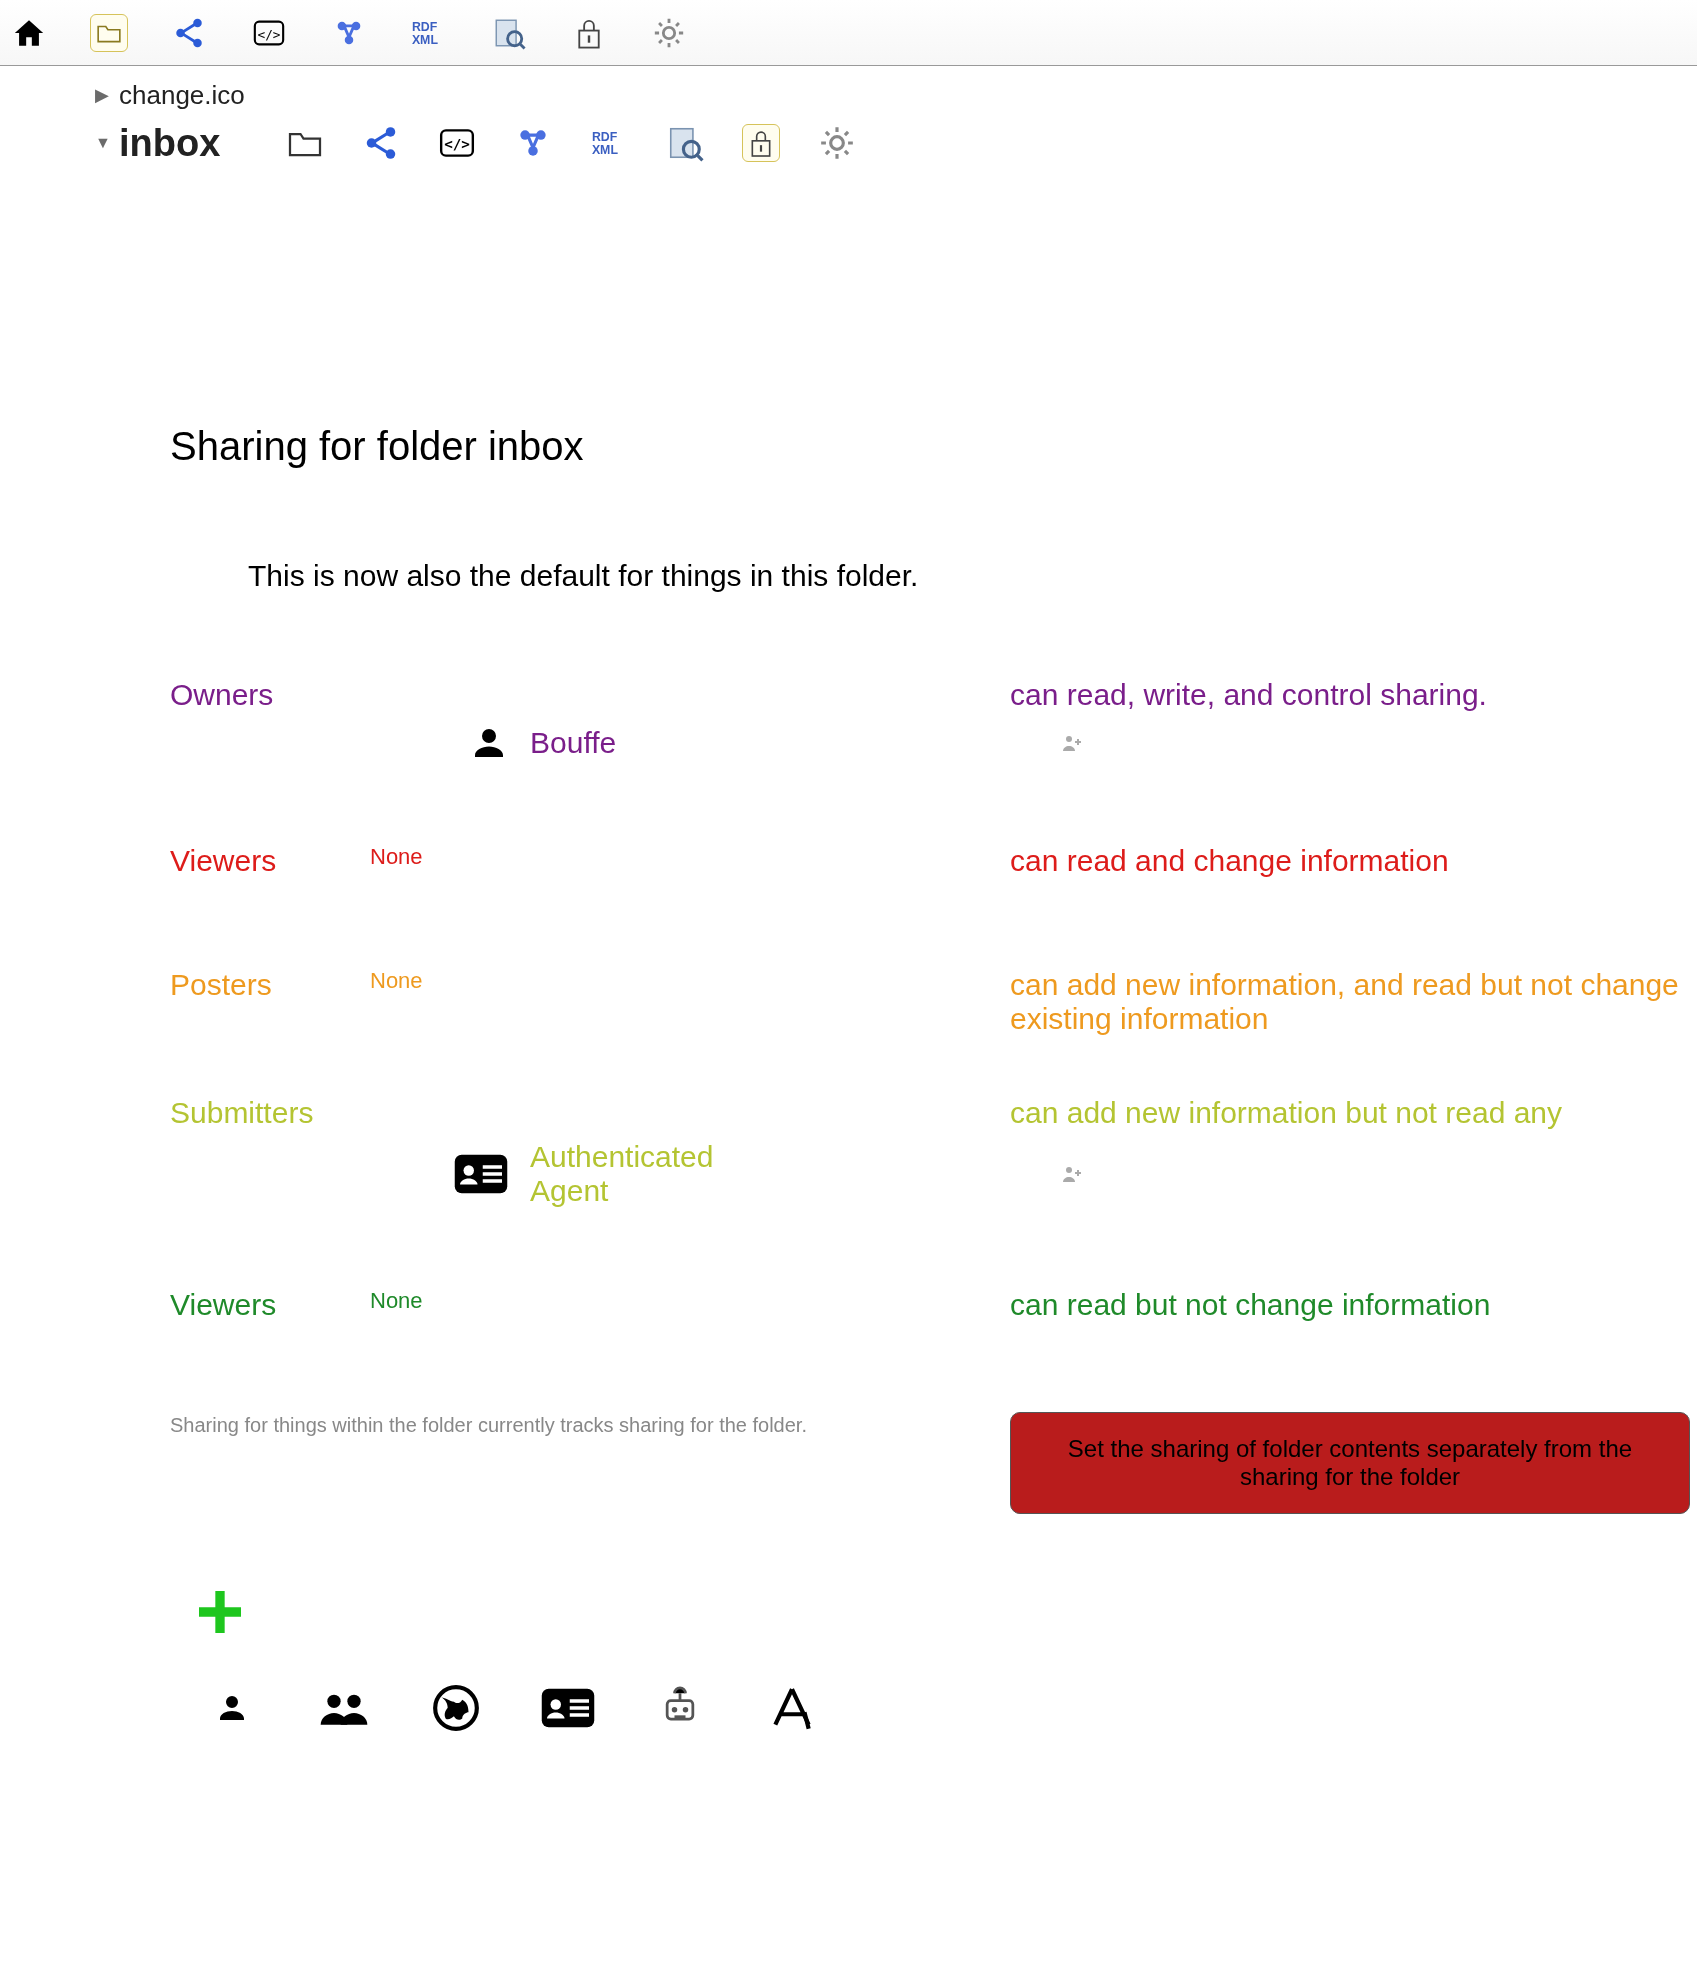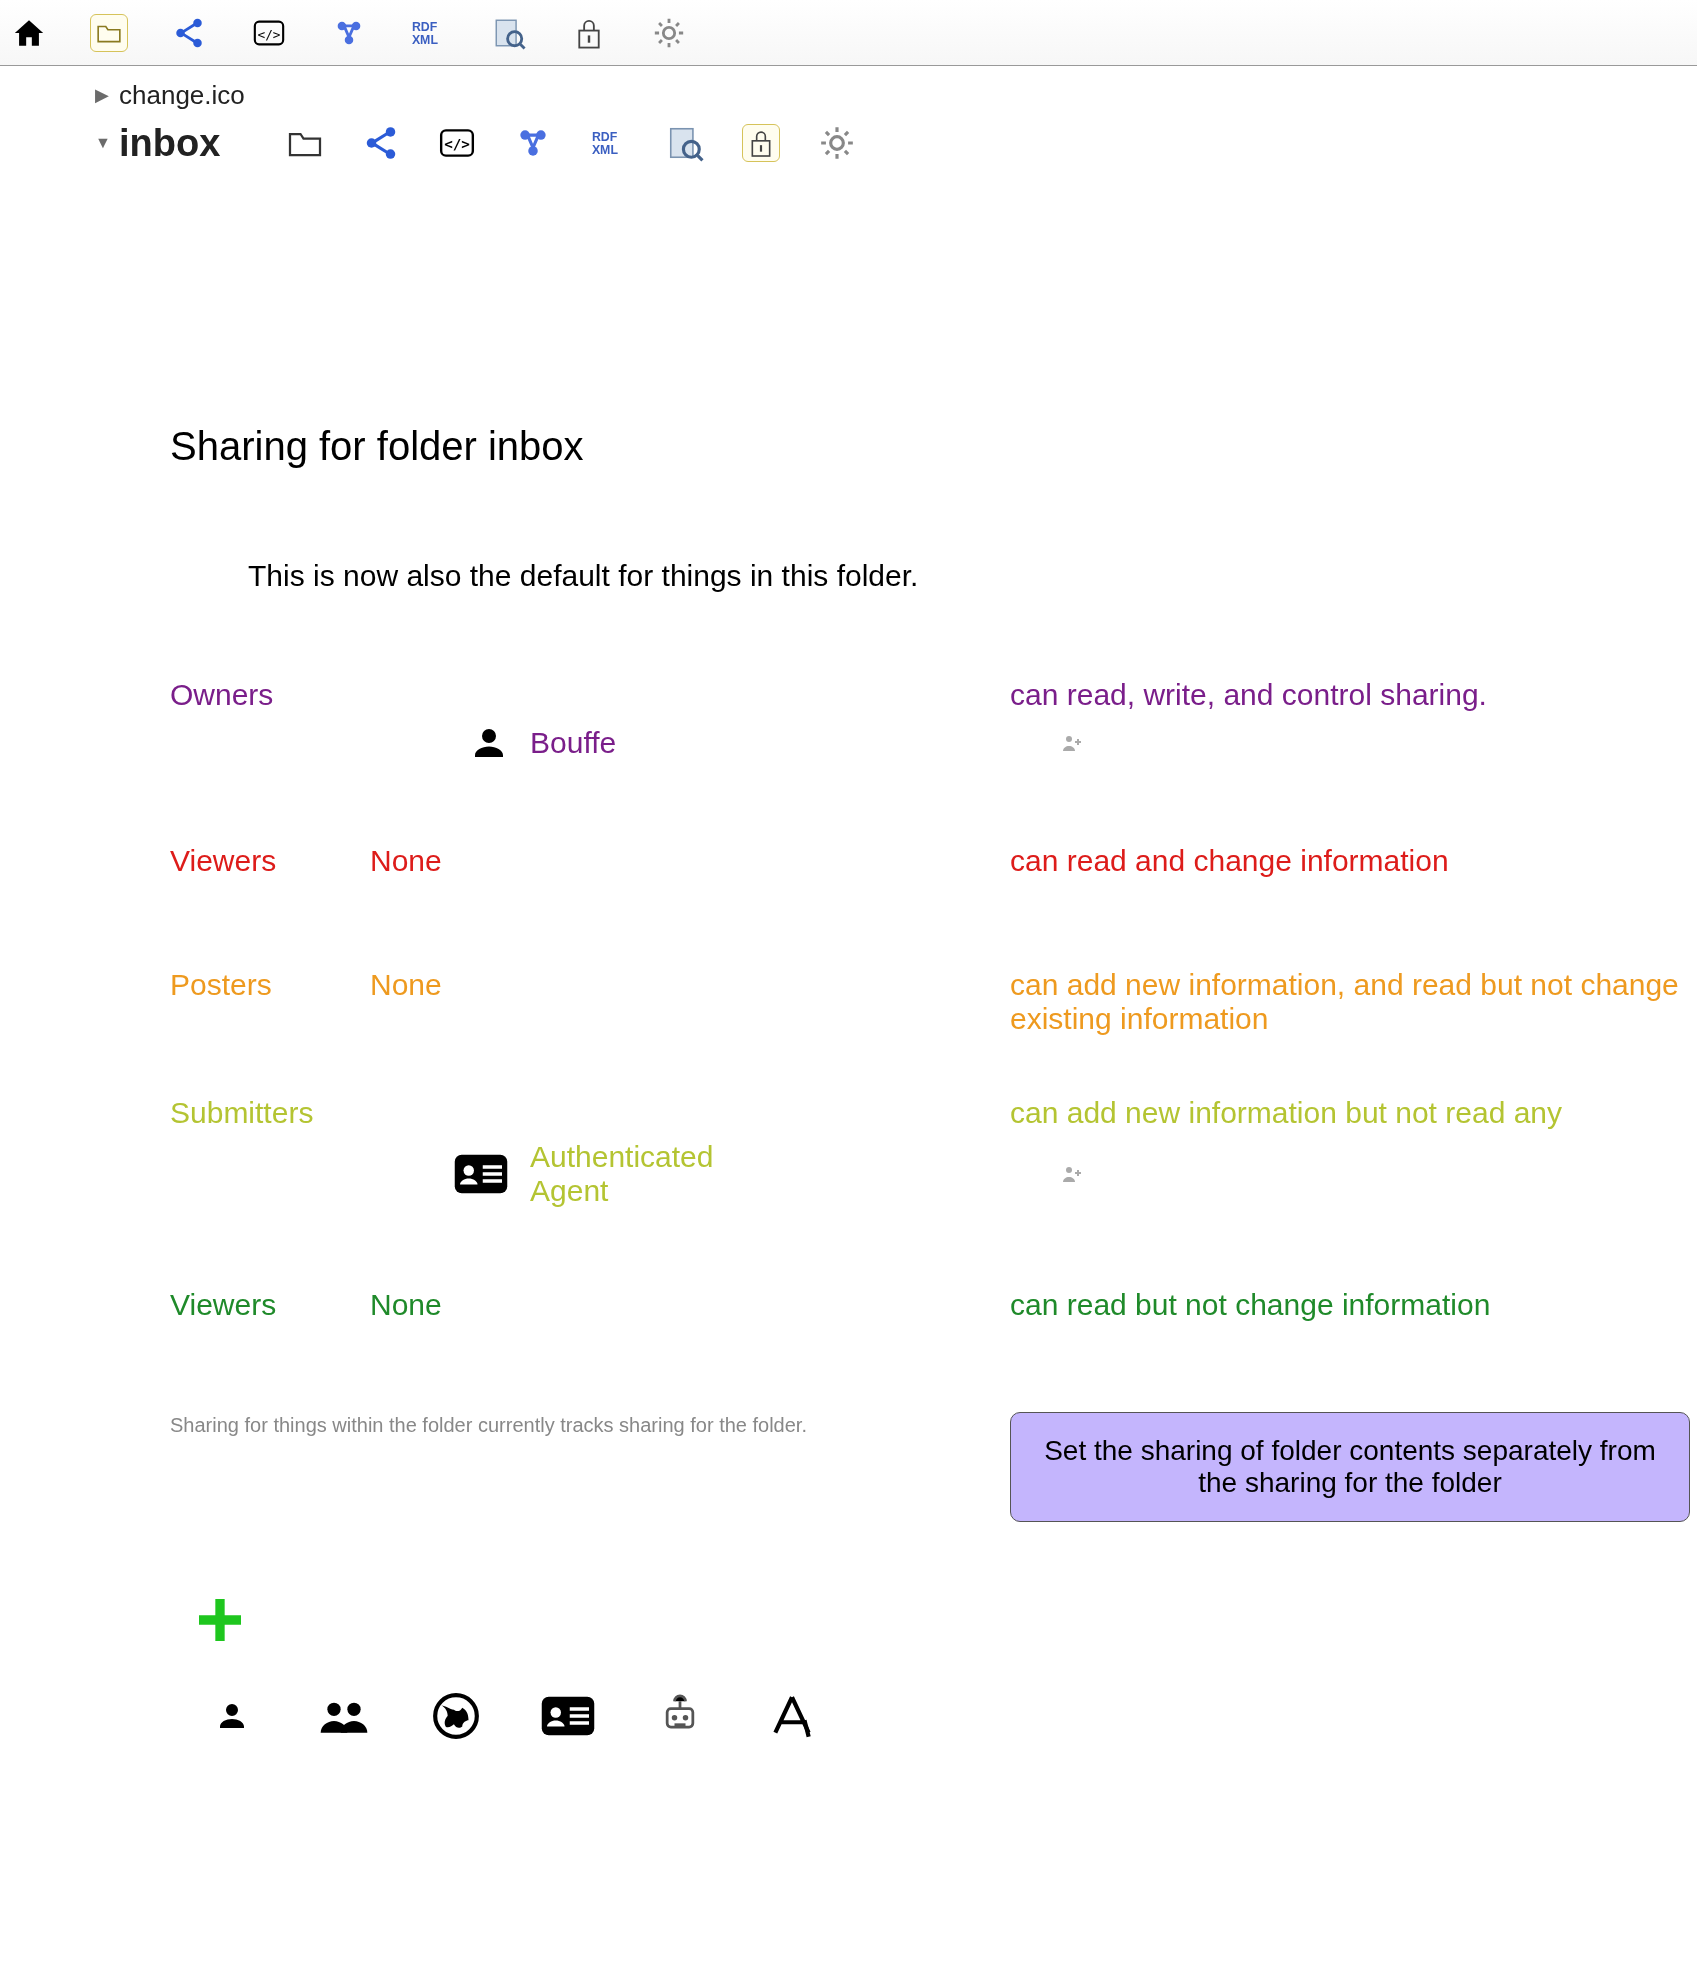--- a/index.html
+++ b/index.html
@@ -91,7 +91,7 @@
   .posters { color: #ee9a1f; }
   .submitters { color: #b4c432; }
   .viewers { color: #1f8a2a; }
-  .none { font-size:30px; }
+  .none { font-size:22px; }
   .agent-block {
     display: grid;
     grid-template-columns: 180px 140px 260px auto;

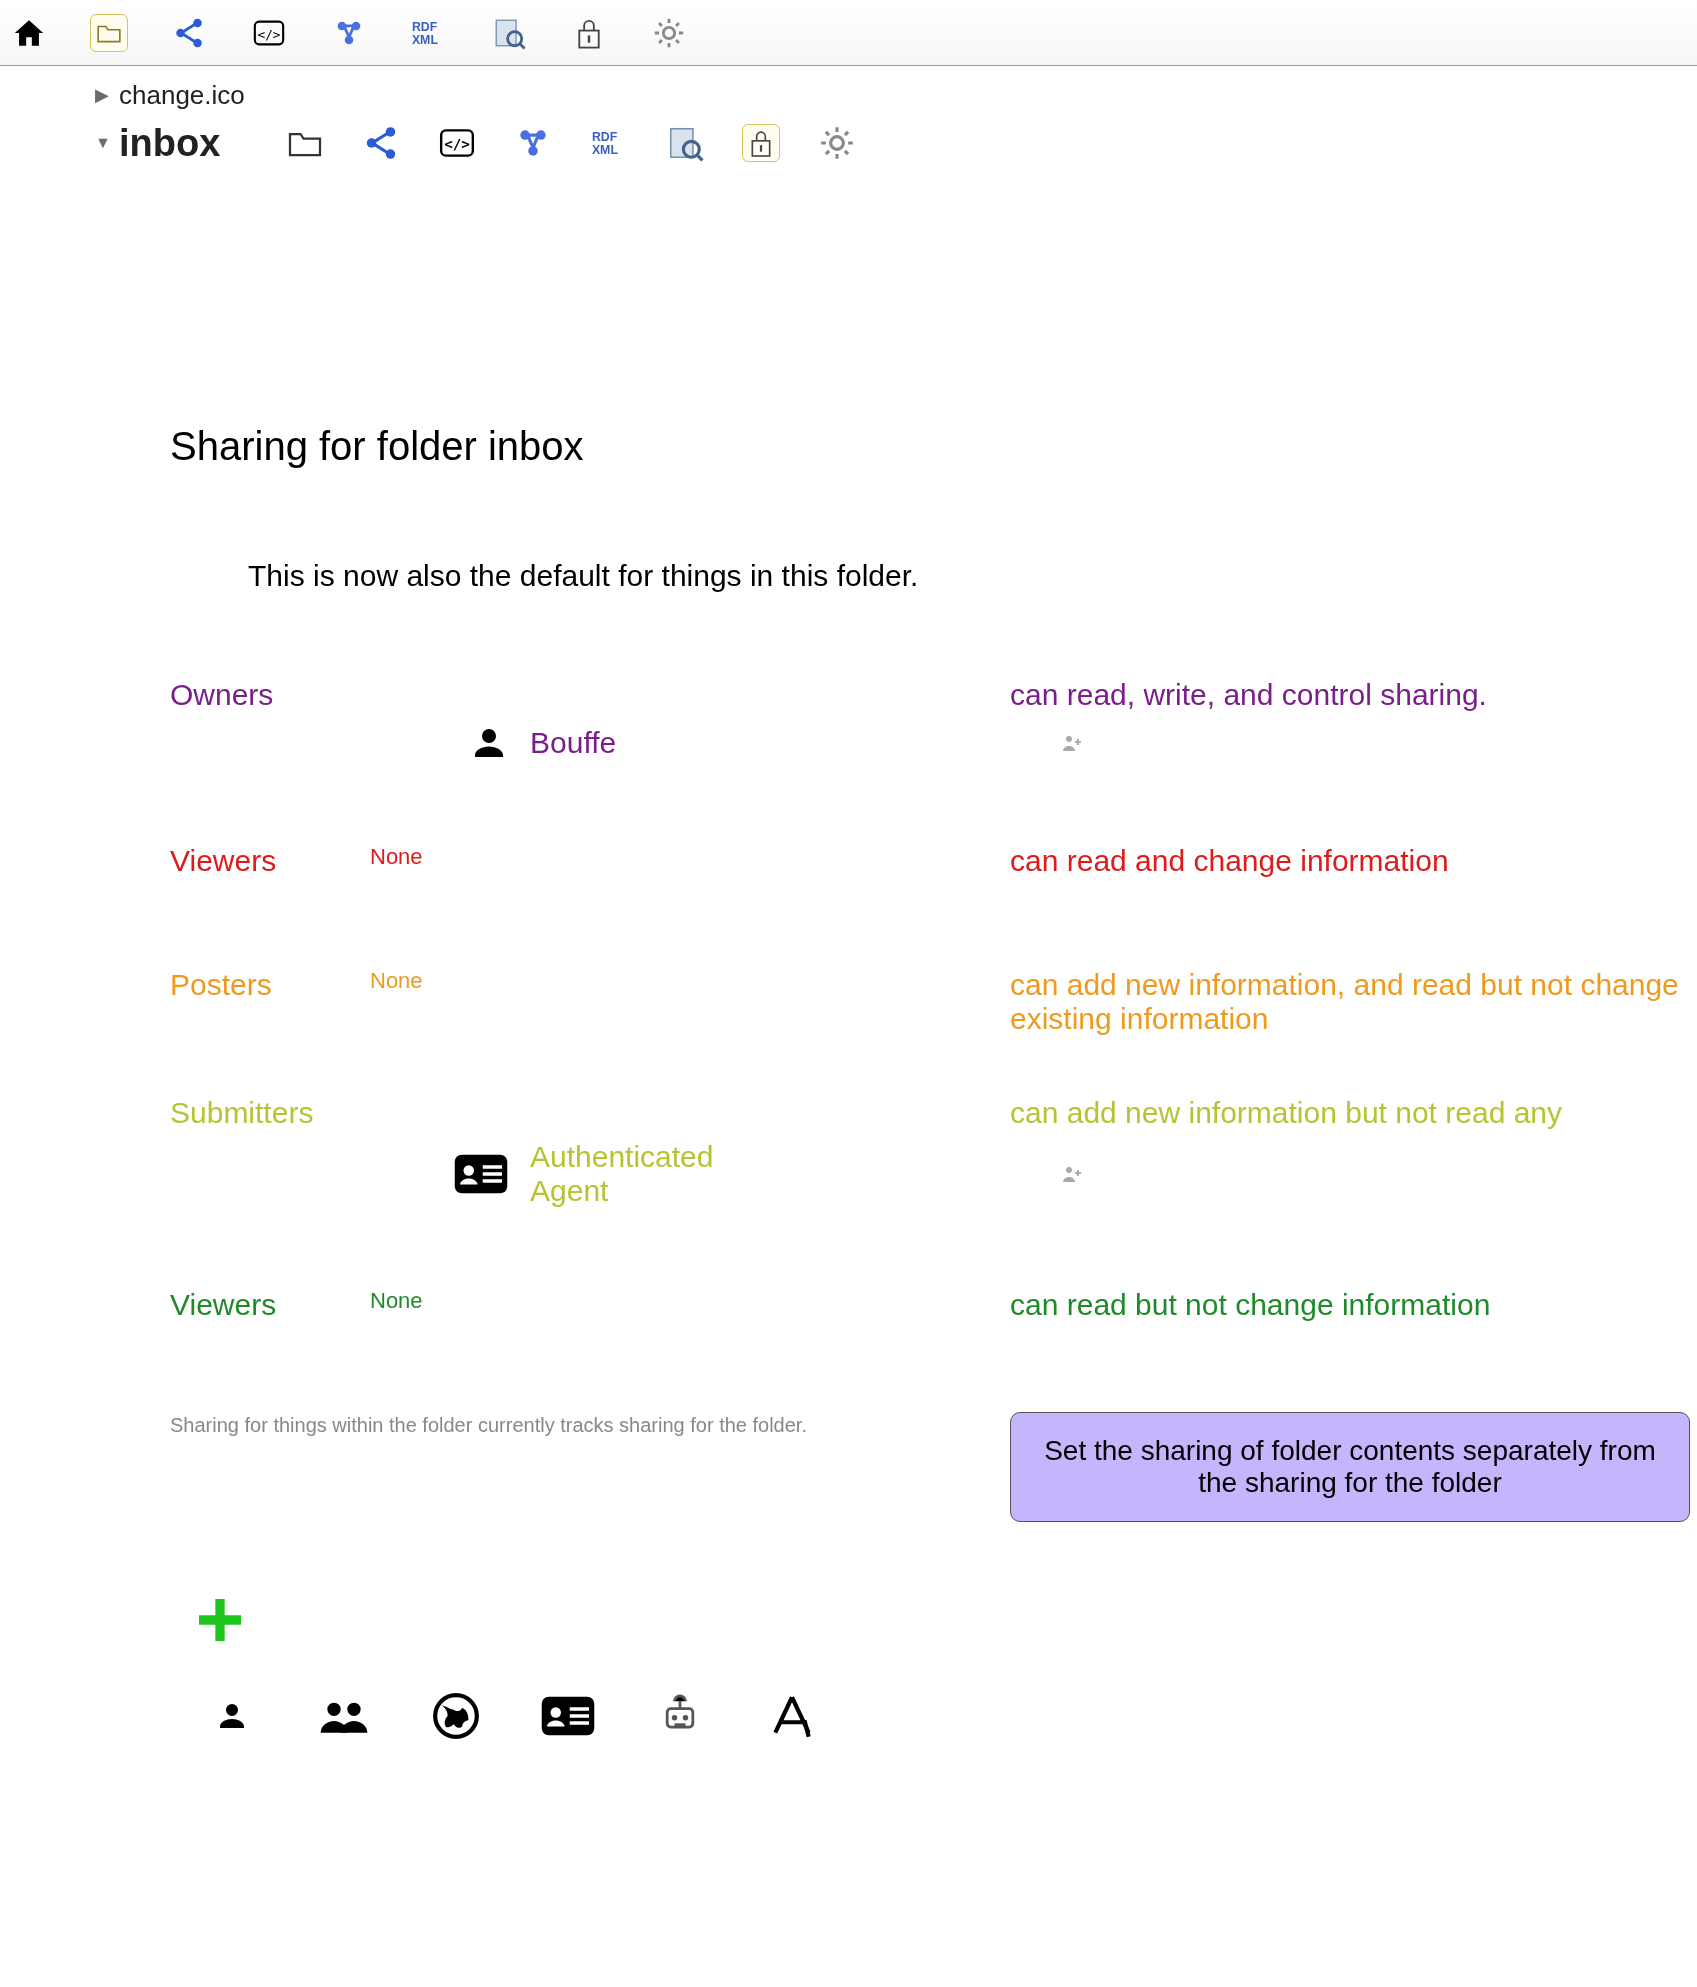--- a/index.html
+++ b/index.html
@@ -129,8 +129,8 @@
     border-radius: 10px;
     padding: 22px 28px;
     text-align: center;
-    font-size: 28px;
-    background: #c4b5fd;
+    font-size: 24px;
+    background: #b91c1c;
     cursor: pointer;
   }
   .plus {

